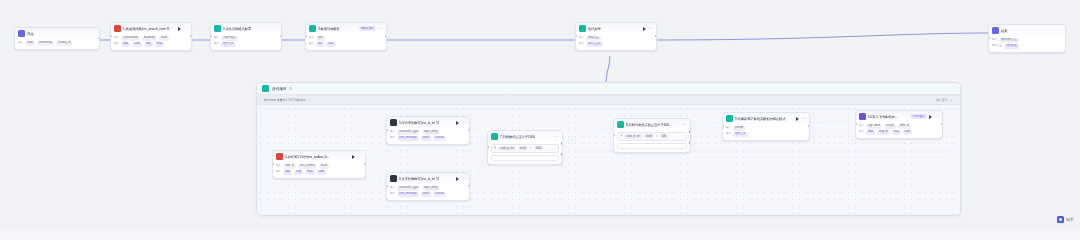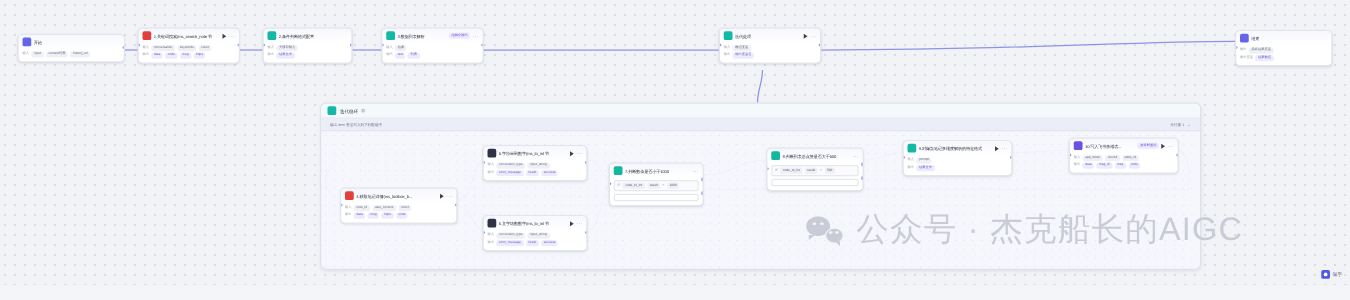--- a/index.html
+++ b/index.html
@@ -554,17 +554,6 @@
     <span class="port port-out"></span>
   </div>
 
-  <div id="watermark">
-    <div id="wm-logo">
-      <span class="b1"></span>
-      <span class="wm-eye" style="left:5px; top:5px;"></span>
-      <span class="wm-eye" style="left:11px; top:5px;"></span>
-      <span class="b2"></span>
-      <span class="wm-eye" style="left:18px; top:12px;"></span>
-      <span class="wm-eye" style="left:23px; top:12px;"></span>
-    </div>
-    <div id="wm-text">公众号 · 杰克船长的AIGC</div>
-  </div>
 
   <div id="corner-badge">
     <span class="cb-icon"></span>

